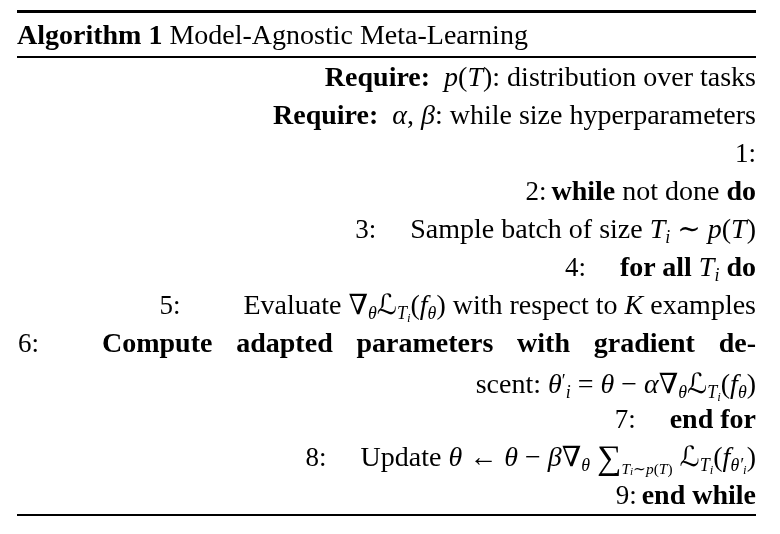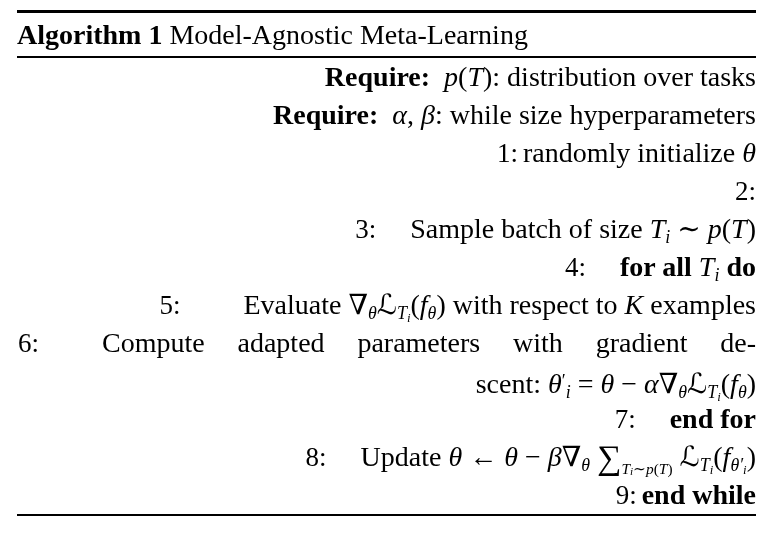--- a/index.html
+++ b/index.html
@@ -62,7 +62,6 @@
       </div>
       <div class="row">
         <span class="num">1:</span>
-        <div class="content ind0"><span class="seg n">randomly initialize </span><span class="seg i">θ</span></div>
       </div>
       <div class="row">
         <span class="num">2:</span>

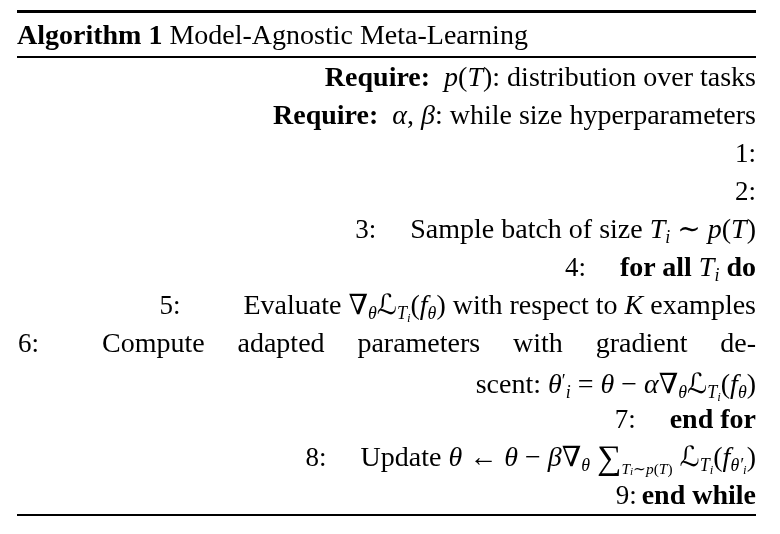--- a/index.html
+++ b/index.html
@@ -65,6 +65,7 @@
       </div>
       <div class="row">
         <span class="num">2:</span>
+        <div class="content ind0"><span class="seg b">while</span><span class="seg n"> not done </span><span class="seg b">do</span></div>
       </div>
       <div class="row">
         <span class="num">3:</span>

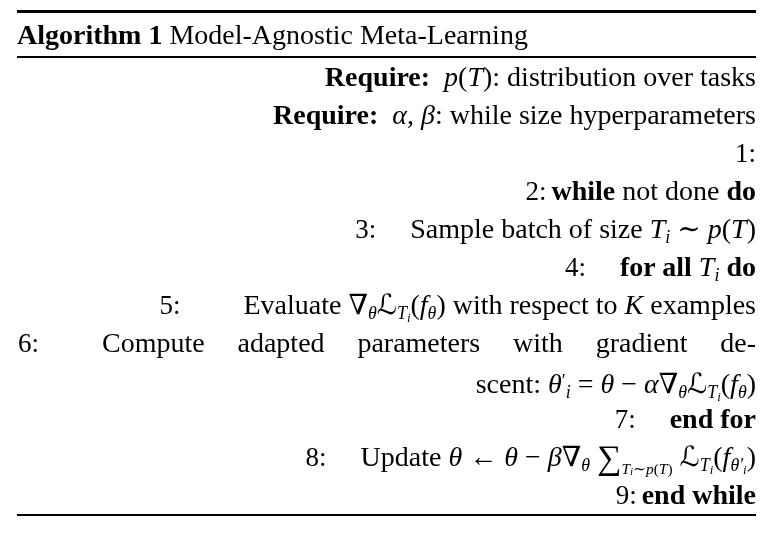--- a/index.html
+++ b/index.html
@@ -27,7 +27,7 @@
   .ind2 { padding-left:58px; }
   .just {
     flex:1 1 auto; text-align:justify; text-align-last:justify;
-    white-space:normal; margin-right:0;
+    white-space:normal; margin-right:0;font-weight:bold;
   }
   .botrule { border-top:2px solid #000; height:0; }
   

